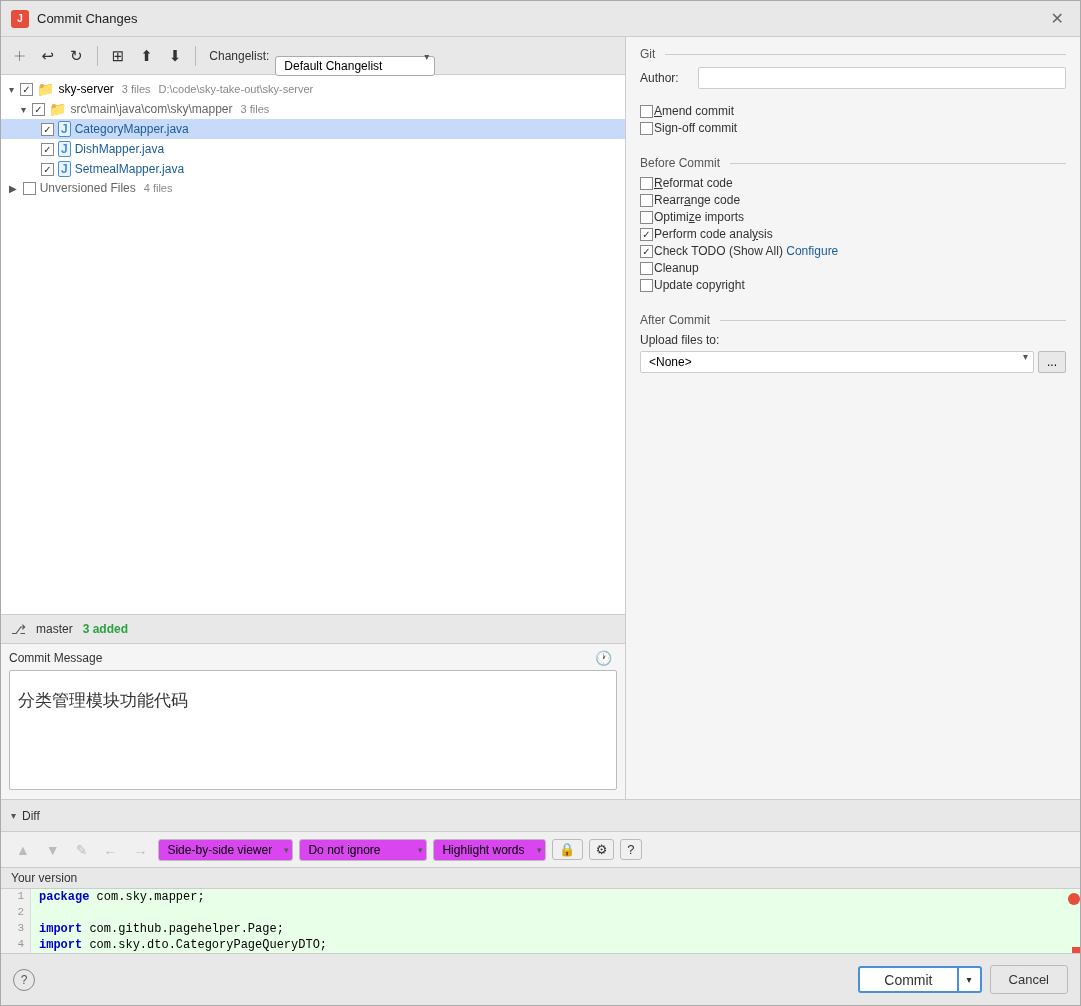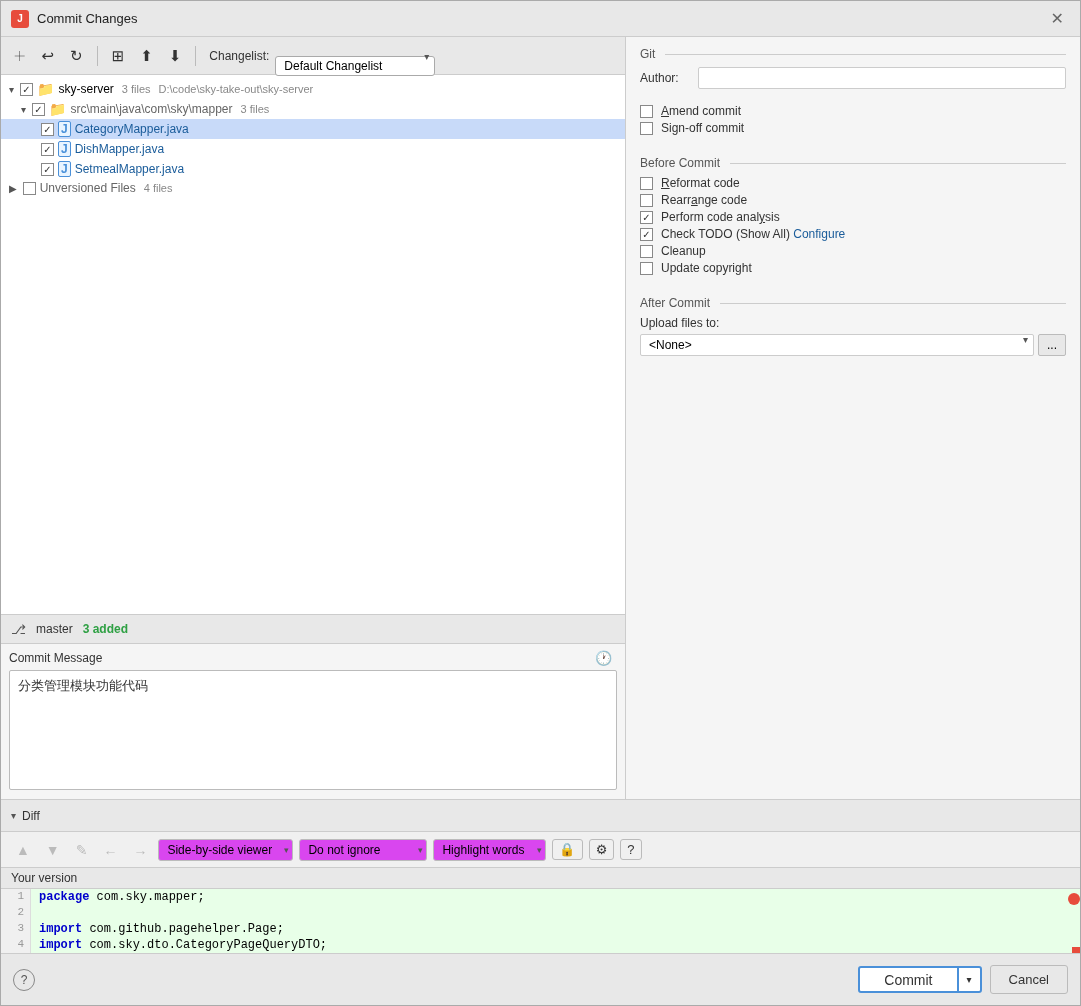--- a/index.html
+++ b/index.html
@@ -300,7 +300,7 @@
     .checkbox-row {
       display: flex;
       align-items: center;
-      gap: 8px;
+      gap: 1px;
       margin: 3px 0;
     }
     .checkbox-label {

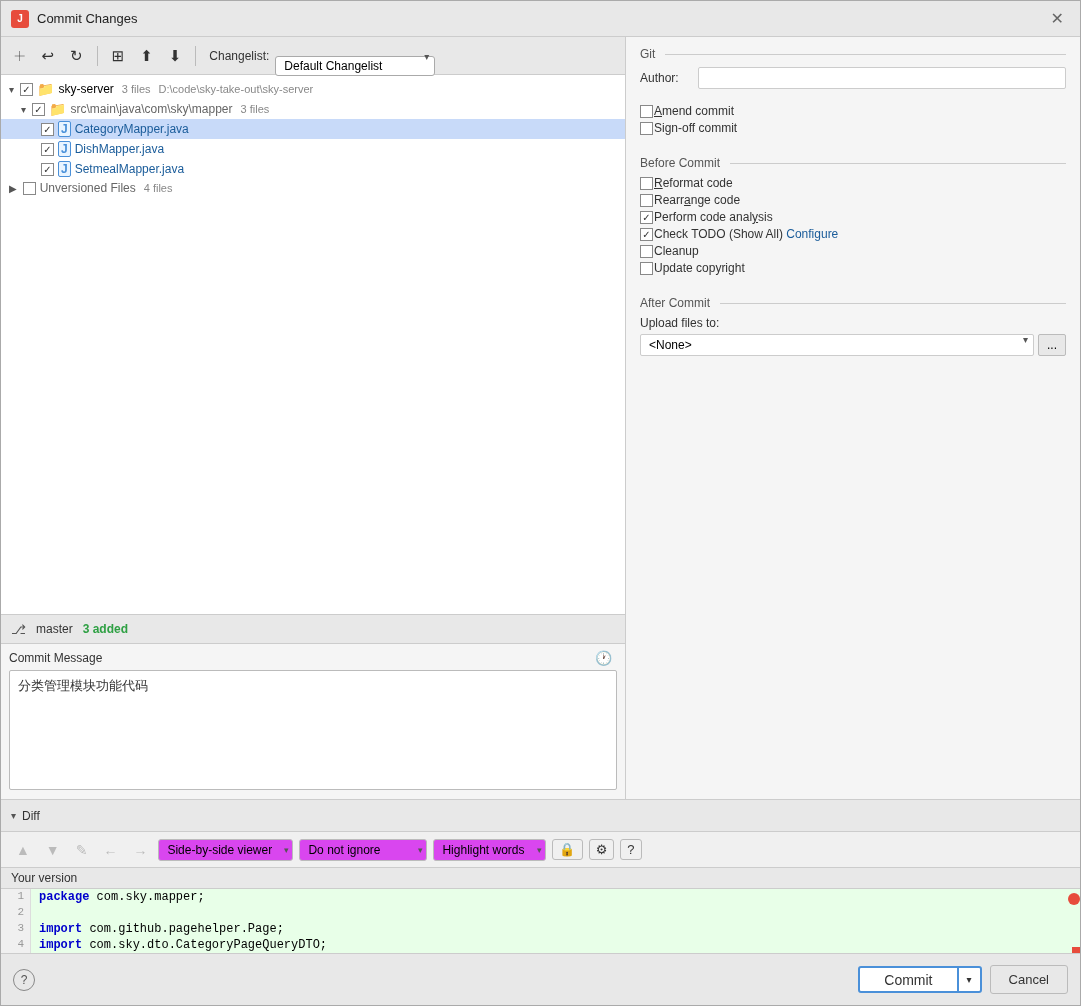--- a/index.html
+++ b/index.html
@@ -720,6 +720,10 @@
           <span class="checkbox-label">Rearr<span class="underline">a</span>nge code</span>
         </div>
         <div class="checkbox-row">
+          <span class="checkbox"></span>
+          <span class="checkbox-label">Optimi<span class="underline">z</span>e imports</span>
+        </div>
+        <div class="checkbox-row">
           <span class="checkbox checked"></span>
           <span class="checkbox-label">Perform code anal<span class="underline">y</span>sis</span>
         </div>

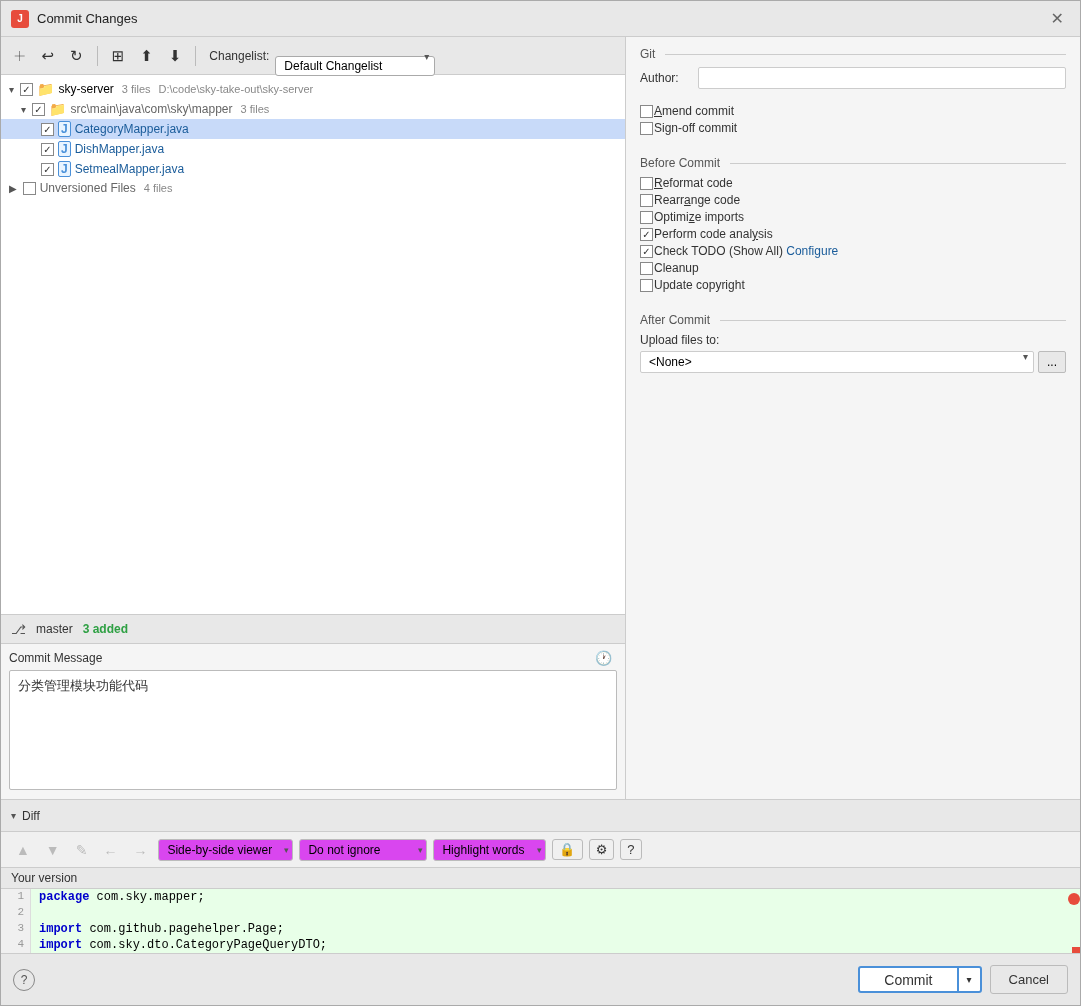--- a/index.html
+++ b/index.html
@@ -246,8 +246,8 @@
       height: 120px;
       border: 1px solid #bbb;
       border-radius: 2px;
-      padding: 6px 8px;
-      font-size: 13px;
+      padding: 18px 8px;
+      font-size: 17px;
       resize: none;
       font-family: inherit;
       color: #333;

